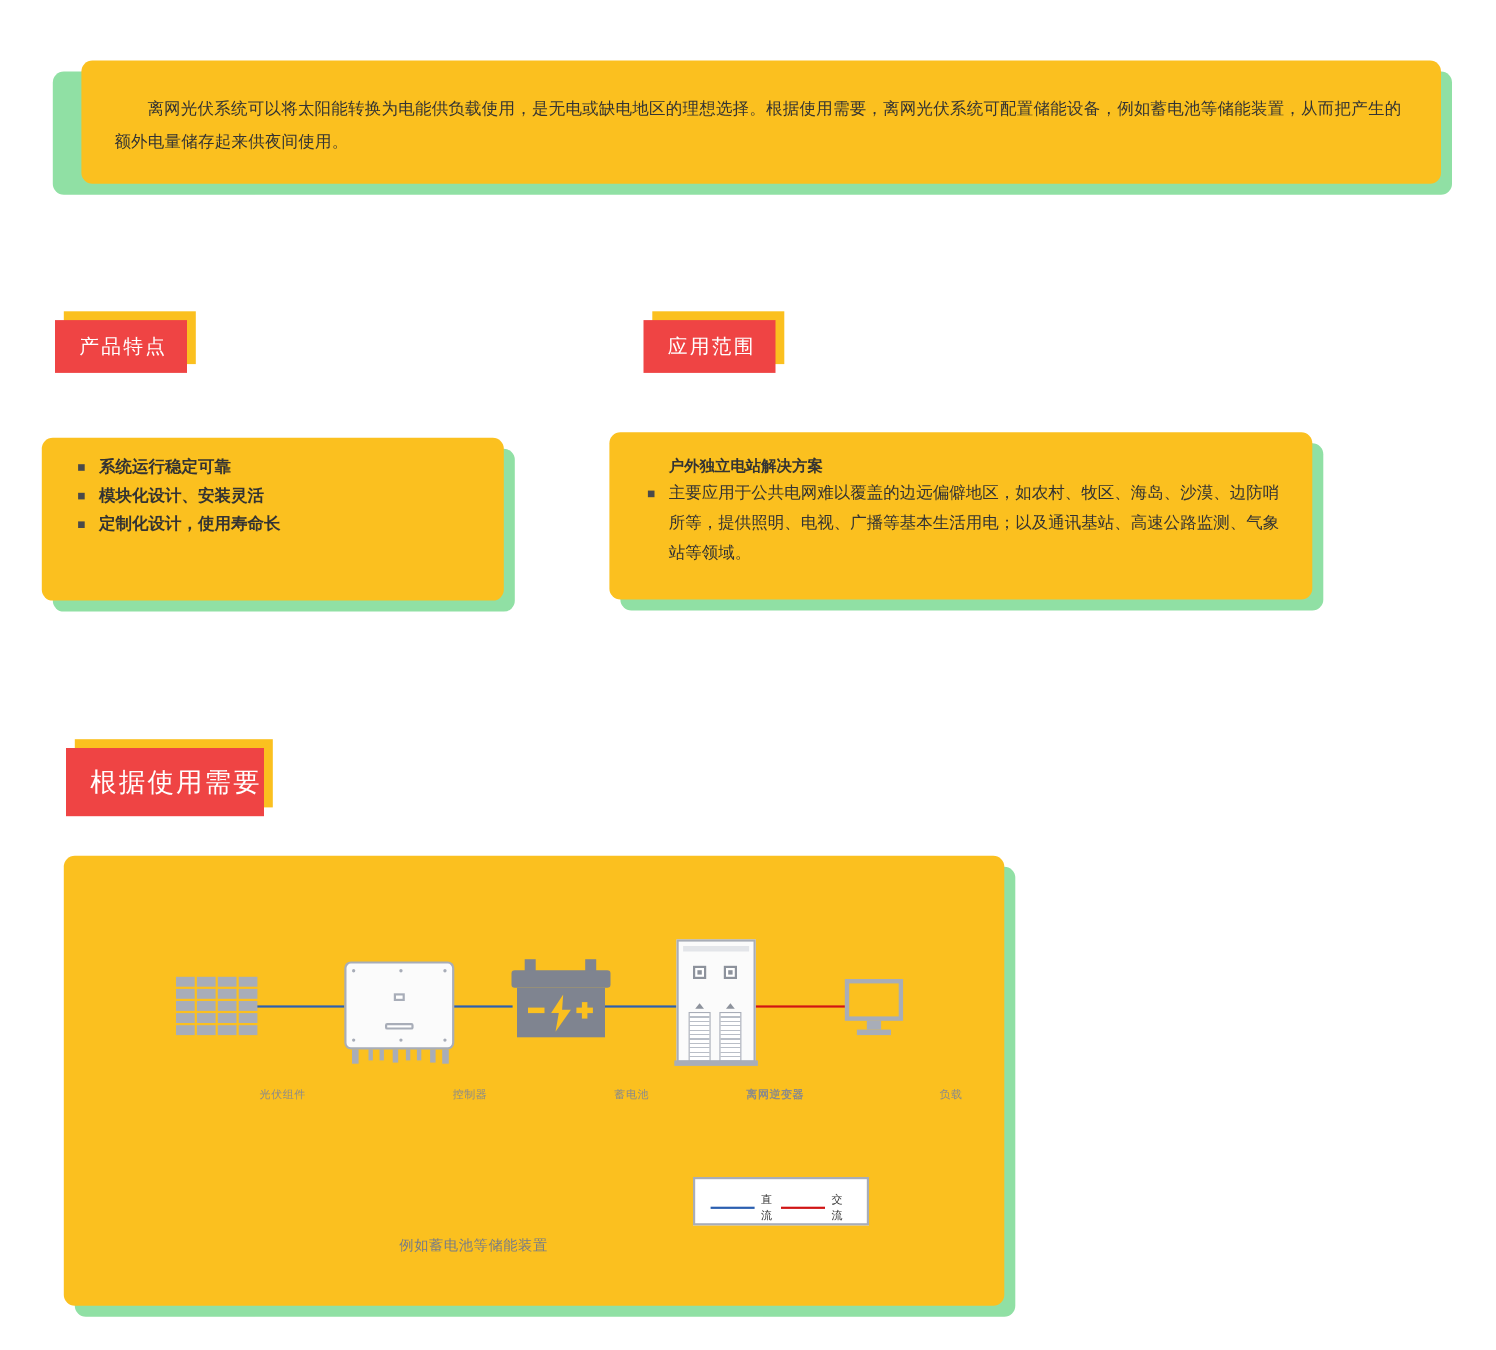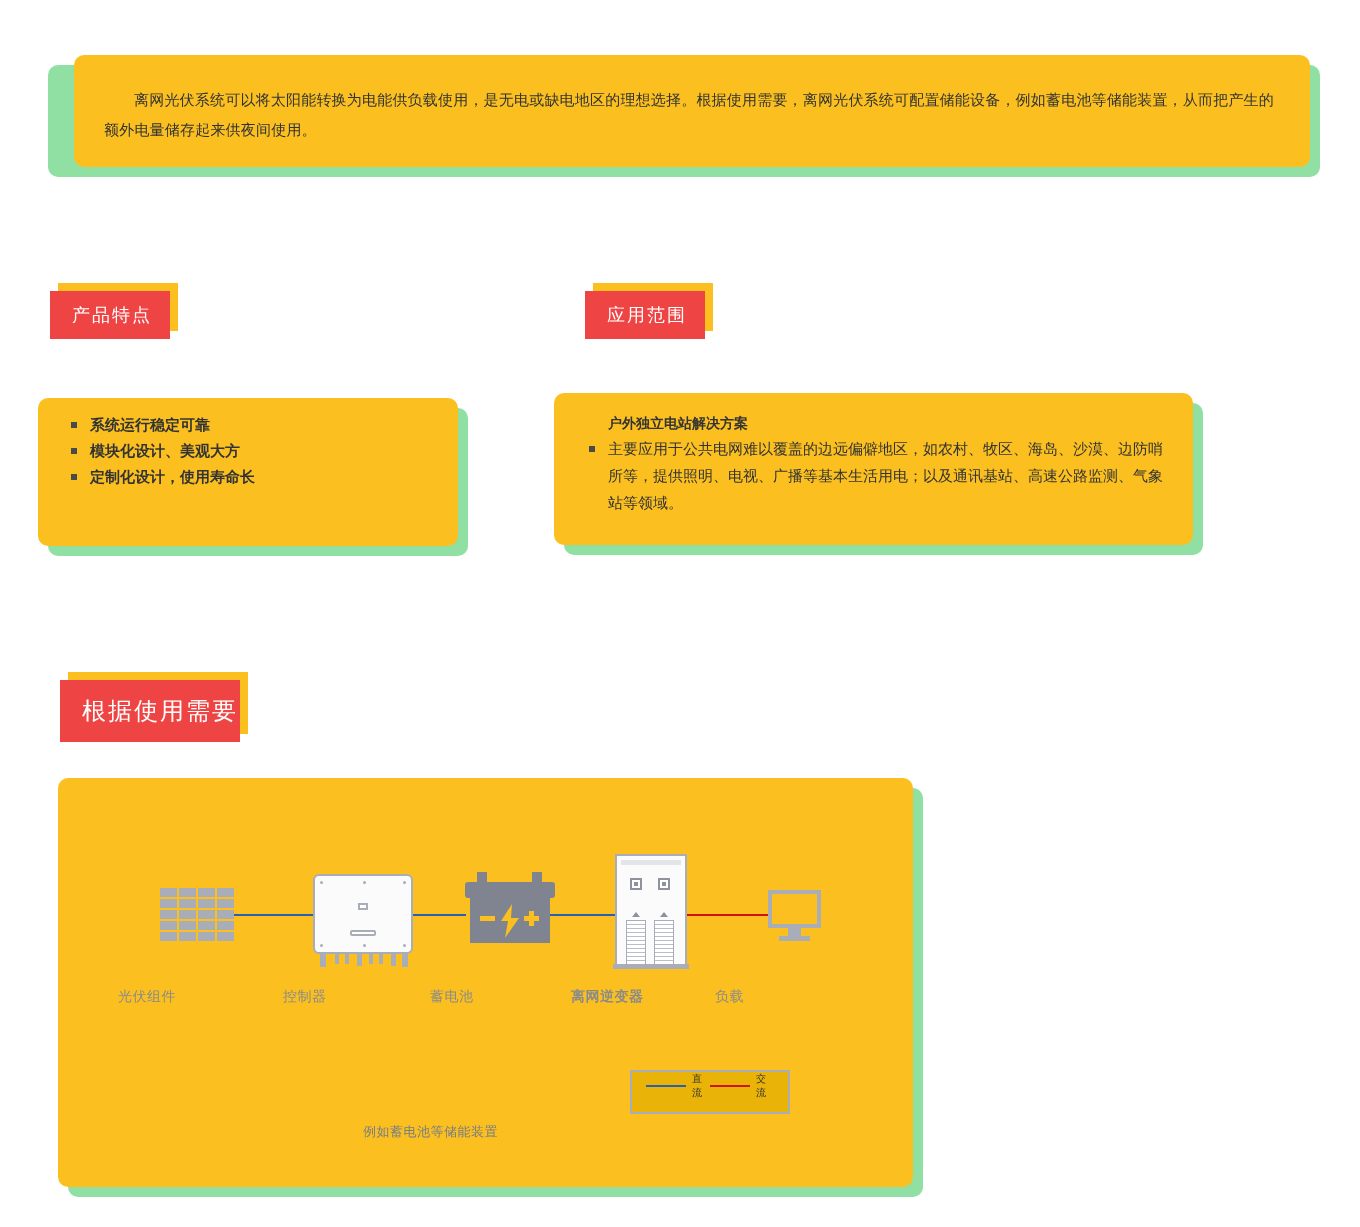--- a/index.html
+++ b/index.html
@@ -272,7 +272,7 @@
       </li>
       <li>
         <span class="bullet"></span>
-        <span>模块化设计、美观大方</span>
+        <span>模块化设计、安装灵活</span>
       </li>
       <li>
         <span class="bullet"></span>

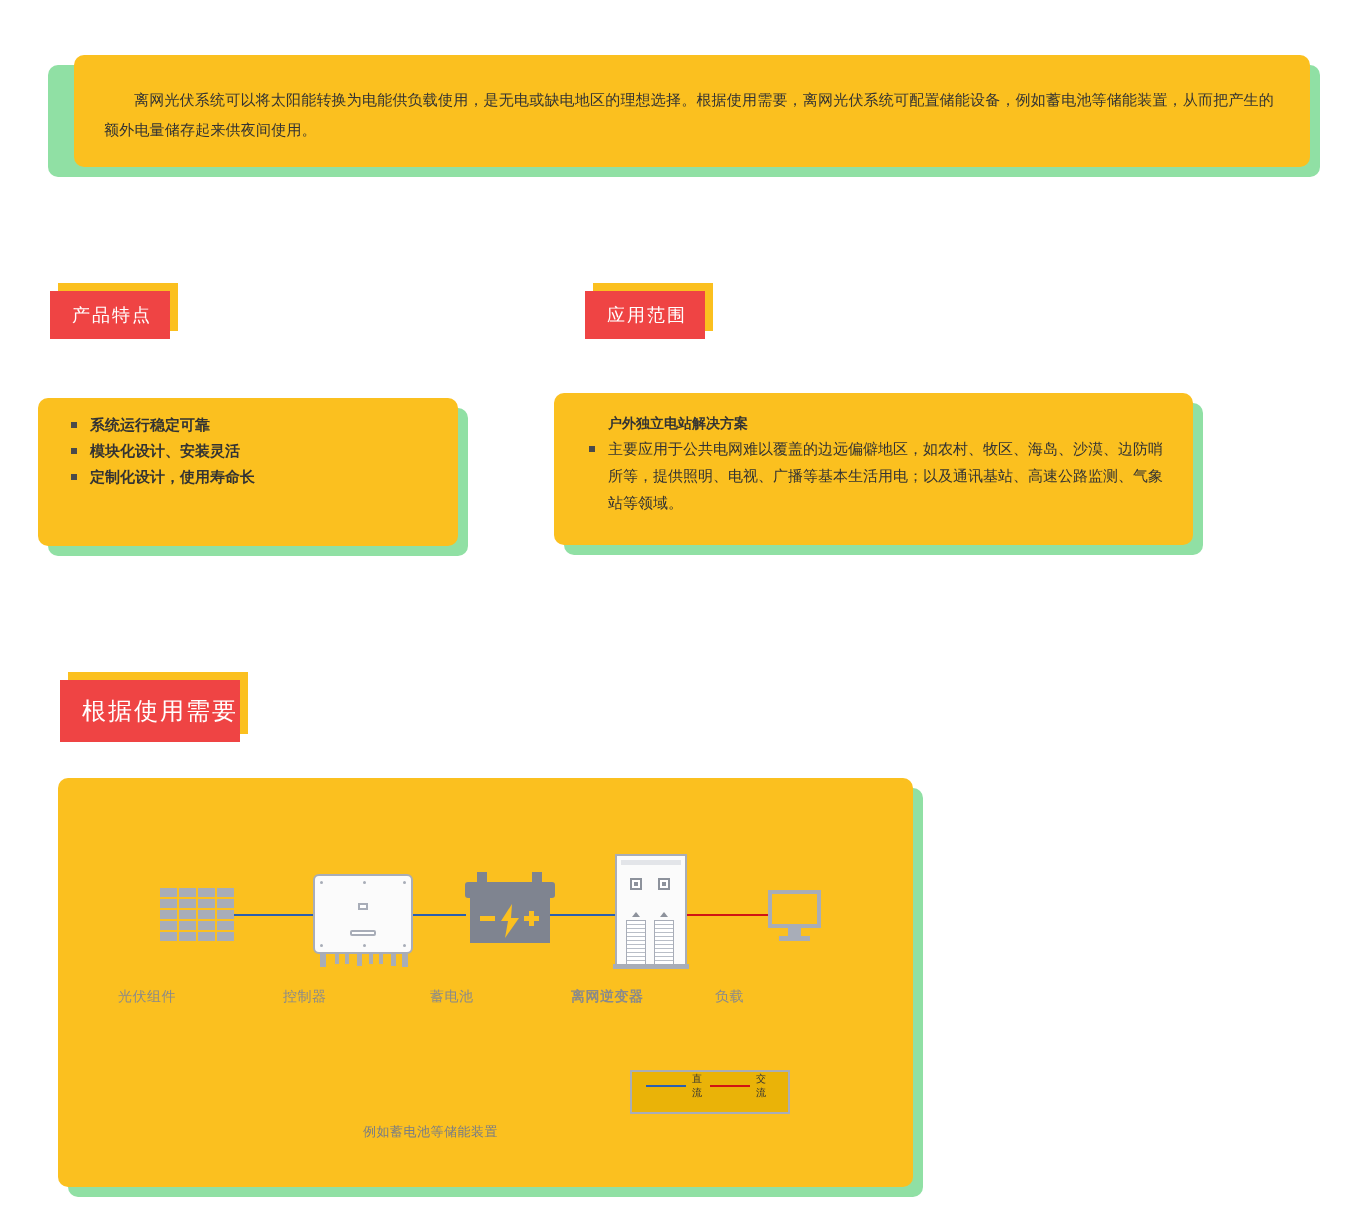--- a/index.html
+++ b/index.html
@@ -126,8 +126,8 @@
     position: absolute;
     top: 210px;
     width: 160px;
-    text-align: left;
-    font-size: 14px;
+    text-align: right;
+    font-size: 10px;
     color: #8a8a8a;
     letter-spacing: .5px;
   }

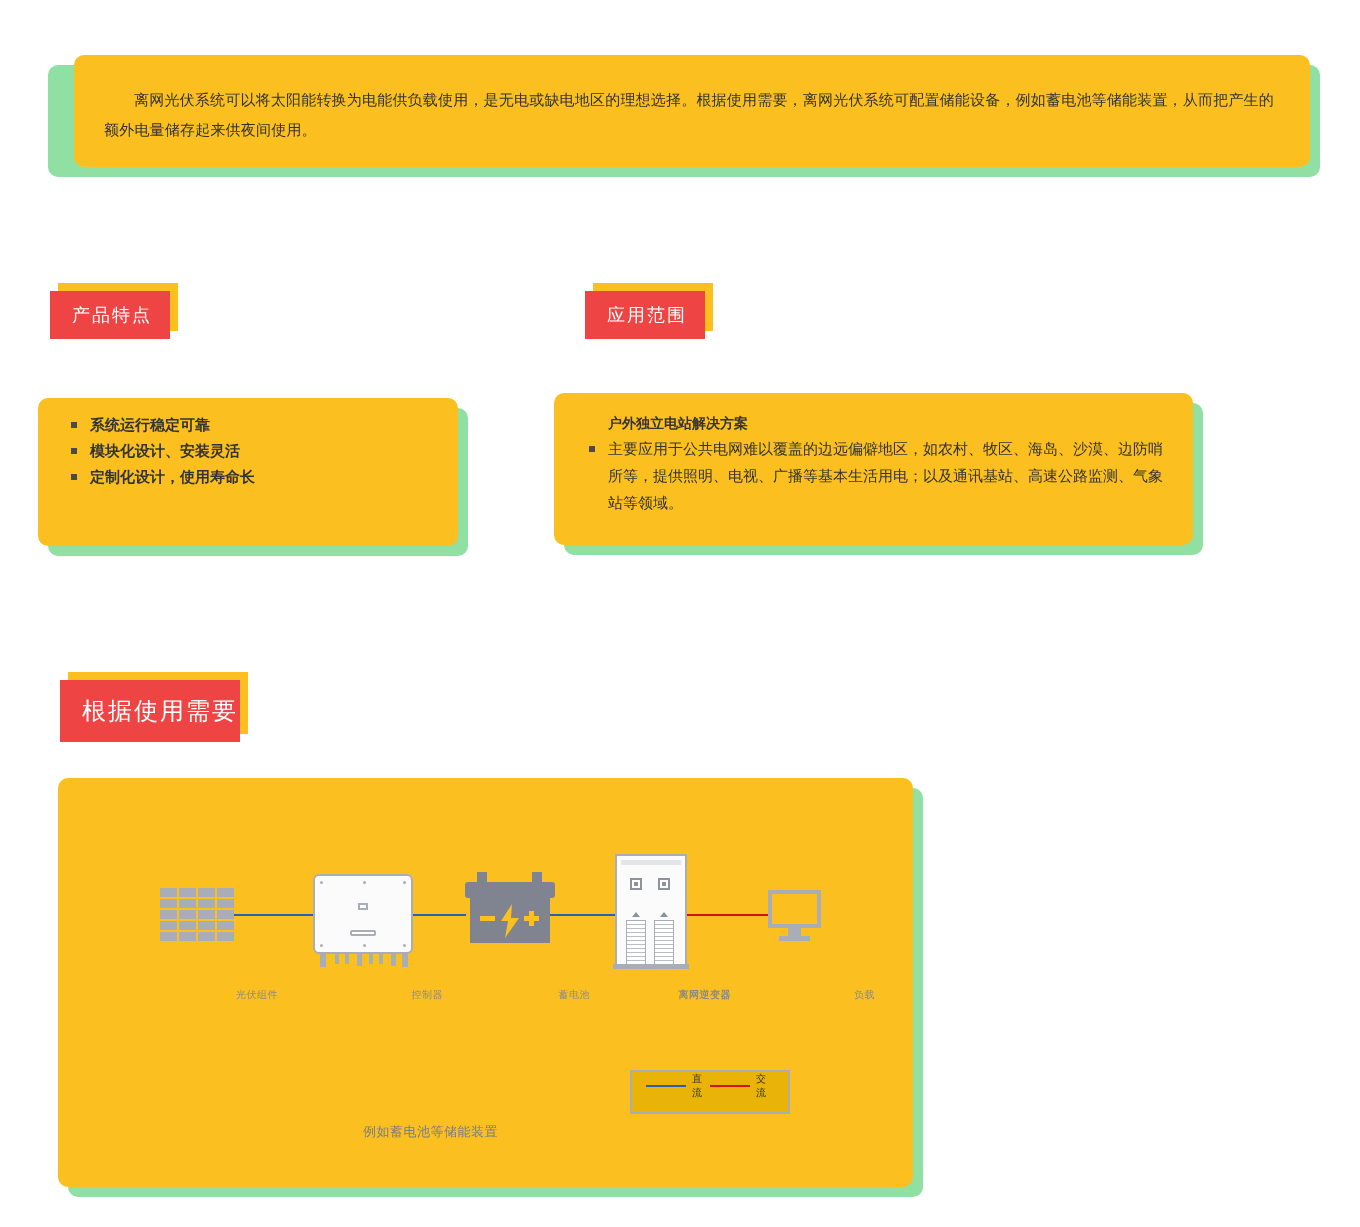--- a/index.html
+++ b/index.html
@@ -220,10 +220,10 @@
   
   .legend-box {
     position: absolute;
-    background: #eab308;
+    background: #ffffff;
     border: 2px solid #a8adb8;
     display: flex;
-    align-items: flex-start;
+    align-items: flex-end;
     justify-content: space-around;
     padding: 0 14px;
   }

